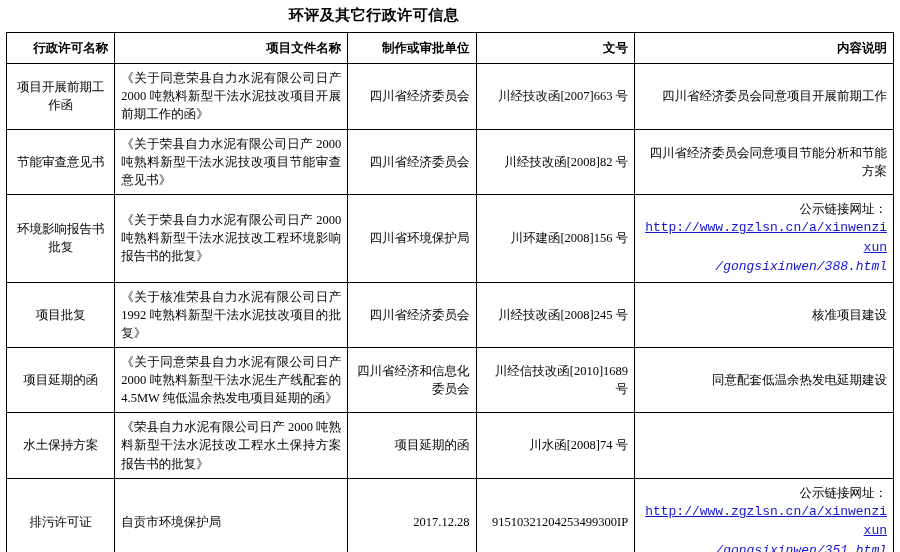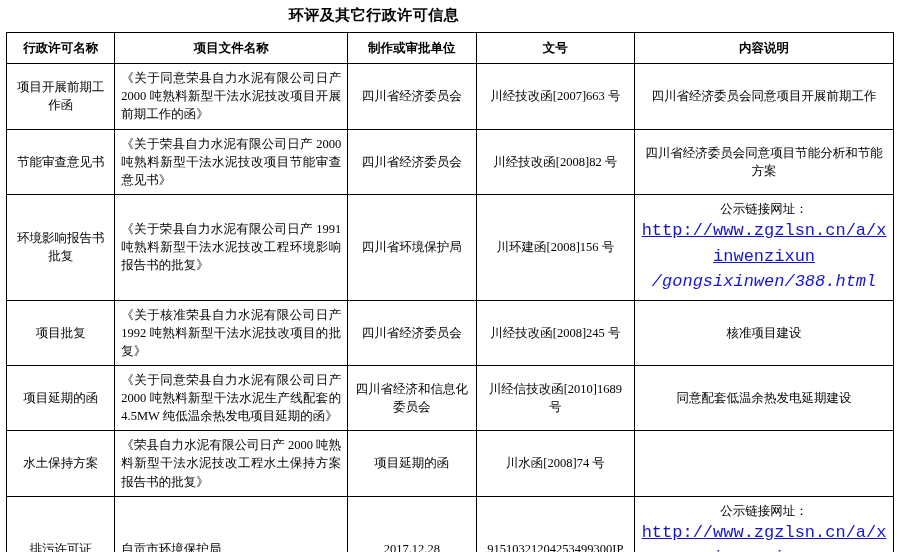--- a/index.html
+++ b/index.html
@@ -45,7 +45,7 @@
   }
   table.info-table th {
     font-weight: bold;
-    text-align: center;
+    text-align: right;
     padding-top: 6px;
     padding-bottom: 6px;
     font-size: 12.5px;

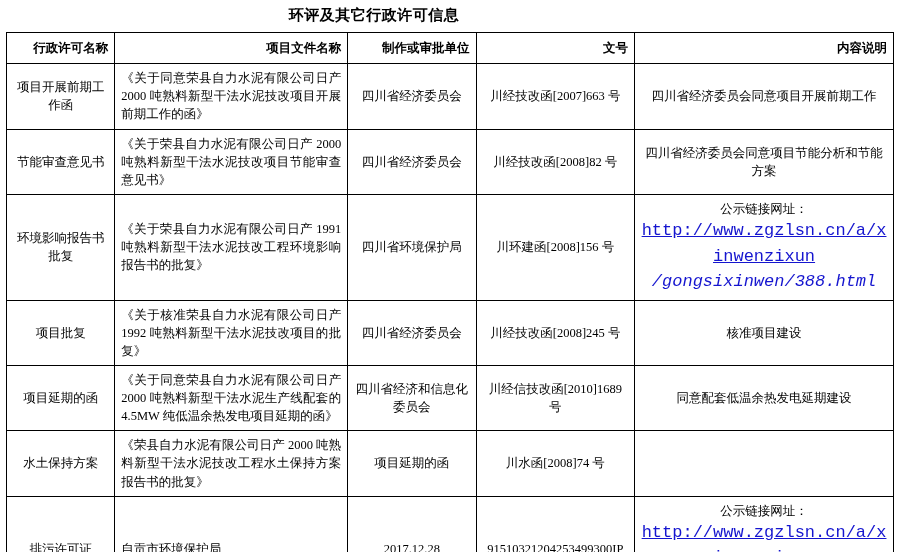--- a/index.html
+++ b/index.html
@@ -66,7 +66,7 @@
   td.cell-unit,
   td.cell-num,
   td.cell-desc {
-    text-align: center;
+    text-align: right;
   }
   .link-block {
     word-break: break-all;

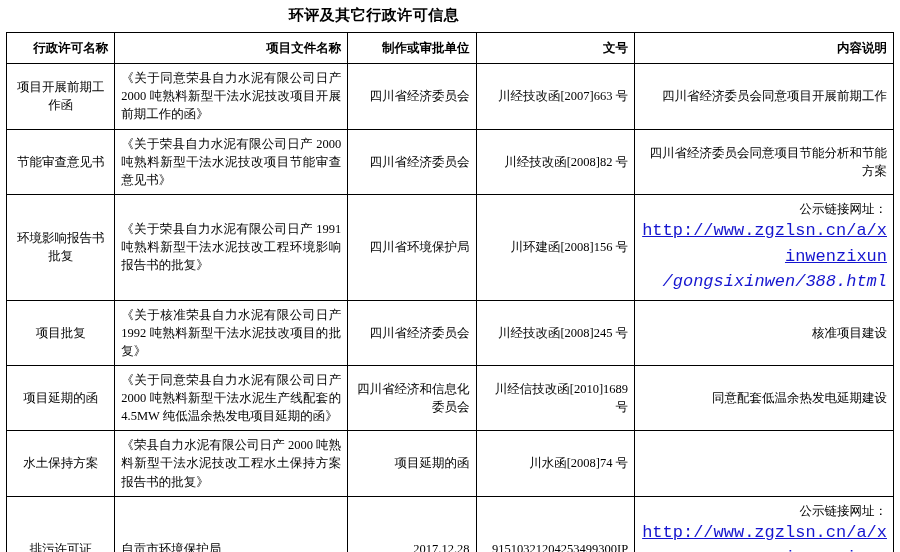--- a/index.html
+++ b/index.html
@@ -133,7 +133,7 @@
 
       <tr>
         <td class="cell-name">环境影响报告书批复</td>
-        <td class="cell-doc">《关于荣县自力水泥有限公司日产 1991 吨熟料新型干法水泥技改工程环境影响报告书的批复》</td>
+        <td class="cell-doc">《关于荣县自力水泥有限公司日产 2000 吨熟料新型干法水泥技改工程环境影响报告书的批复》</td>
         <td class="cell-unit">四川省环境保护局</td>
         <td class="cell-num">川环建函[2008]156 号</td>
         <td class="cell-desc">

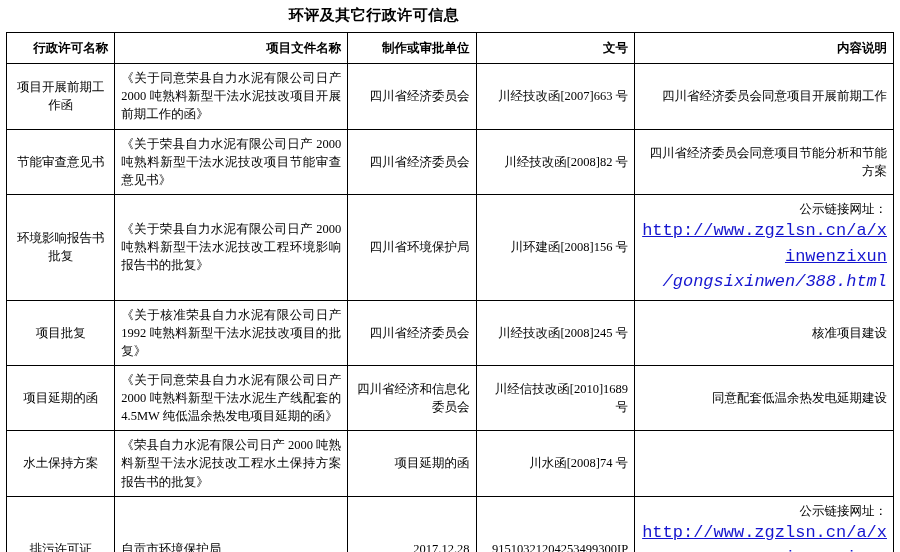--- a/index.html
+++ b/index.html
@@ -80,7 +80,7 @@
     color: #1515cf;
     text-decoration: underline;
     font-family: "Liberation Mono", "DejaVu Sans Mono", monospace;
-    font-size: 17px;
+    font-size: 13px;
     line-height: 1.5;
     word-break: break-all;
   }

